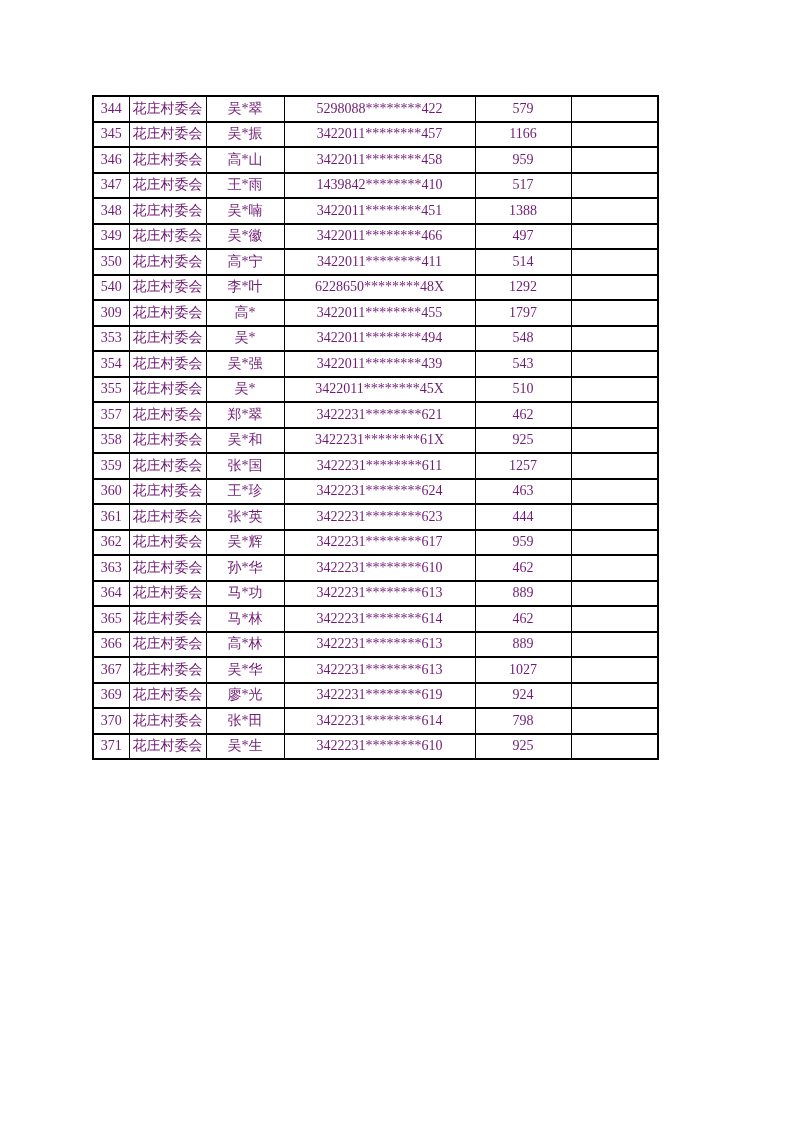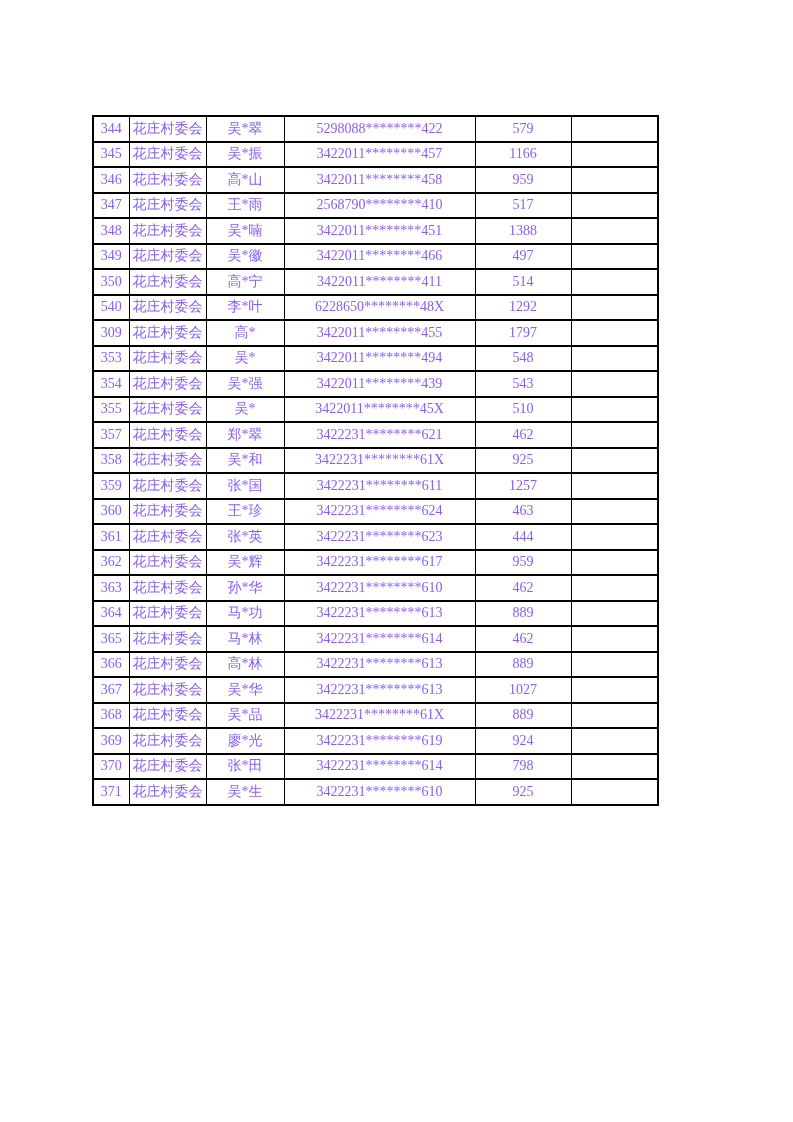--- a/index.html
+++ b/index.html
@@ -14,8 +14,7 @@
     background: #ffffff;
     overflow: hidden;
     font-family: "Liberation Serif", "DejaVu Serif", serif;
-    color: #8b5cf6;
-    margin-top: 20px;
+    color: #701a75;
   }
   table.data-table {
     position: absolute;

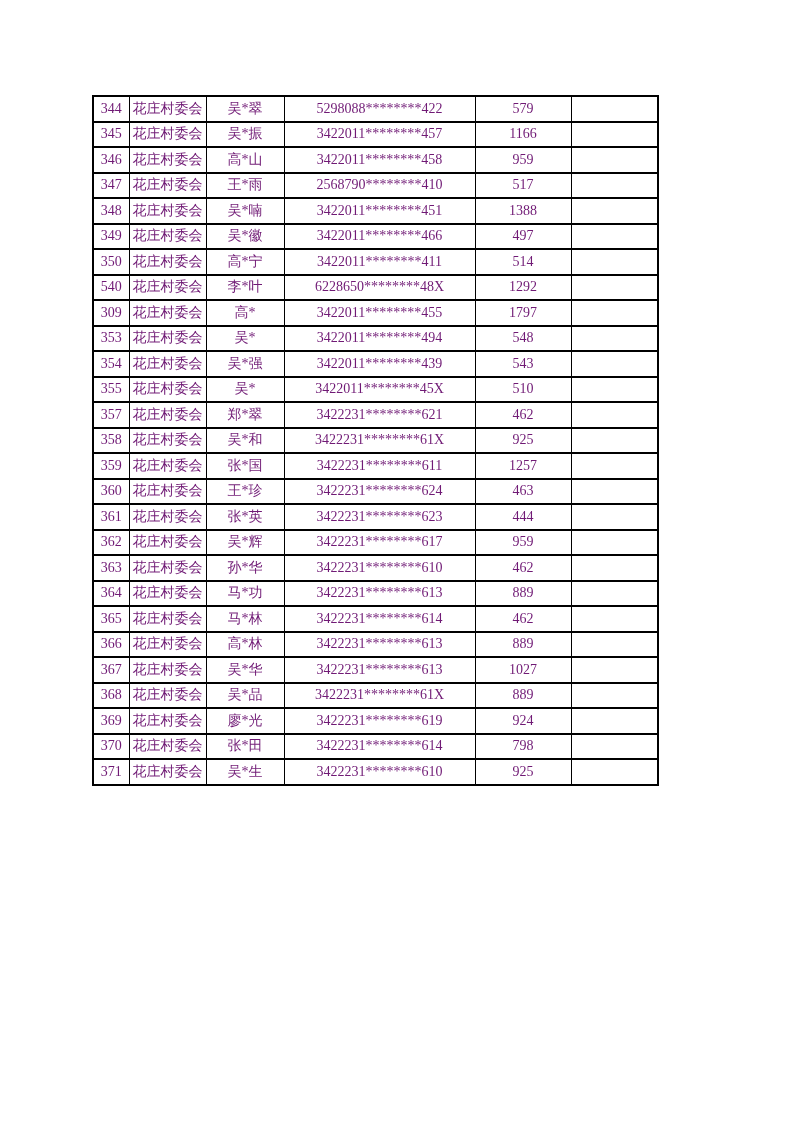--- a/index.html
+++ b/index.html
@@ -91,7 +91,7 @@
     <td>347</td>
     <td>花庄村委会</td>
     <td>王*雨</td>
-    <td>2568790********410</td>
+    <td>1439842********410</td>
     <td>517</td>
     <td></td>
   </tr>

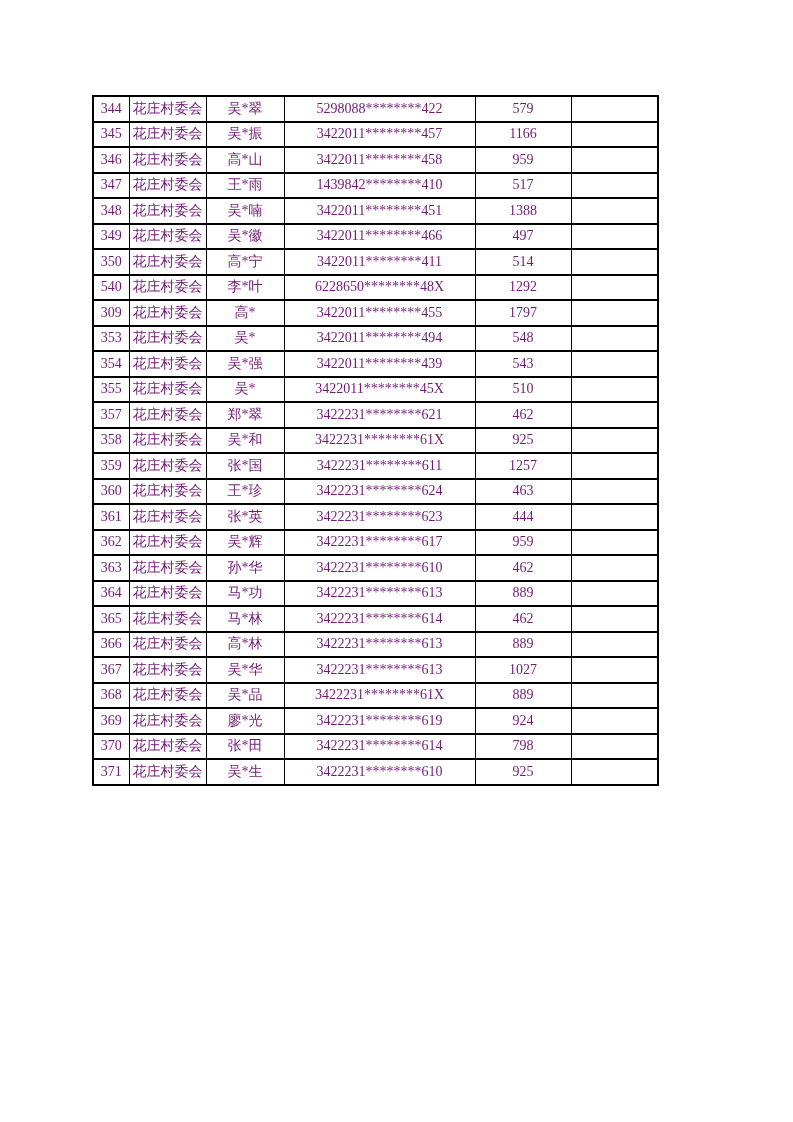--- a/index.html
+++ b/index.html
@@ -268,14 +268,6 @@
     <td></td>
   </tr>
 
-  <tr>
-    <td>368</td>
-    <td>花庄村委会</td>
-    <td>吴*品</td>
-    <td>3422231********61X</td>
-    <td>889</td>
-    <td></td>
-  </tr>
 
   <tr>
     <td>369</td>

